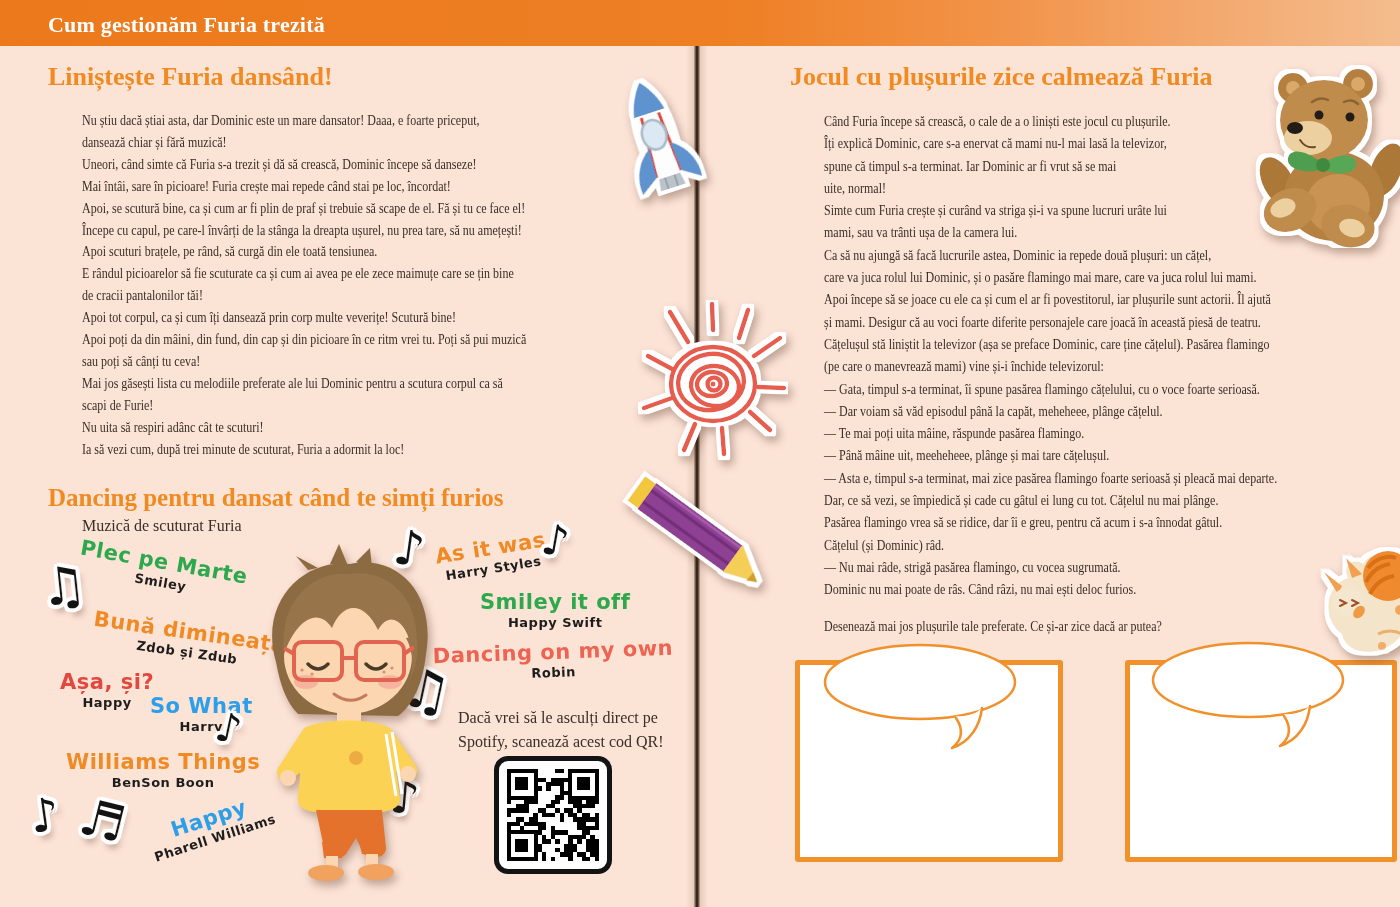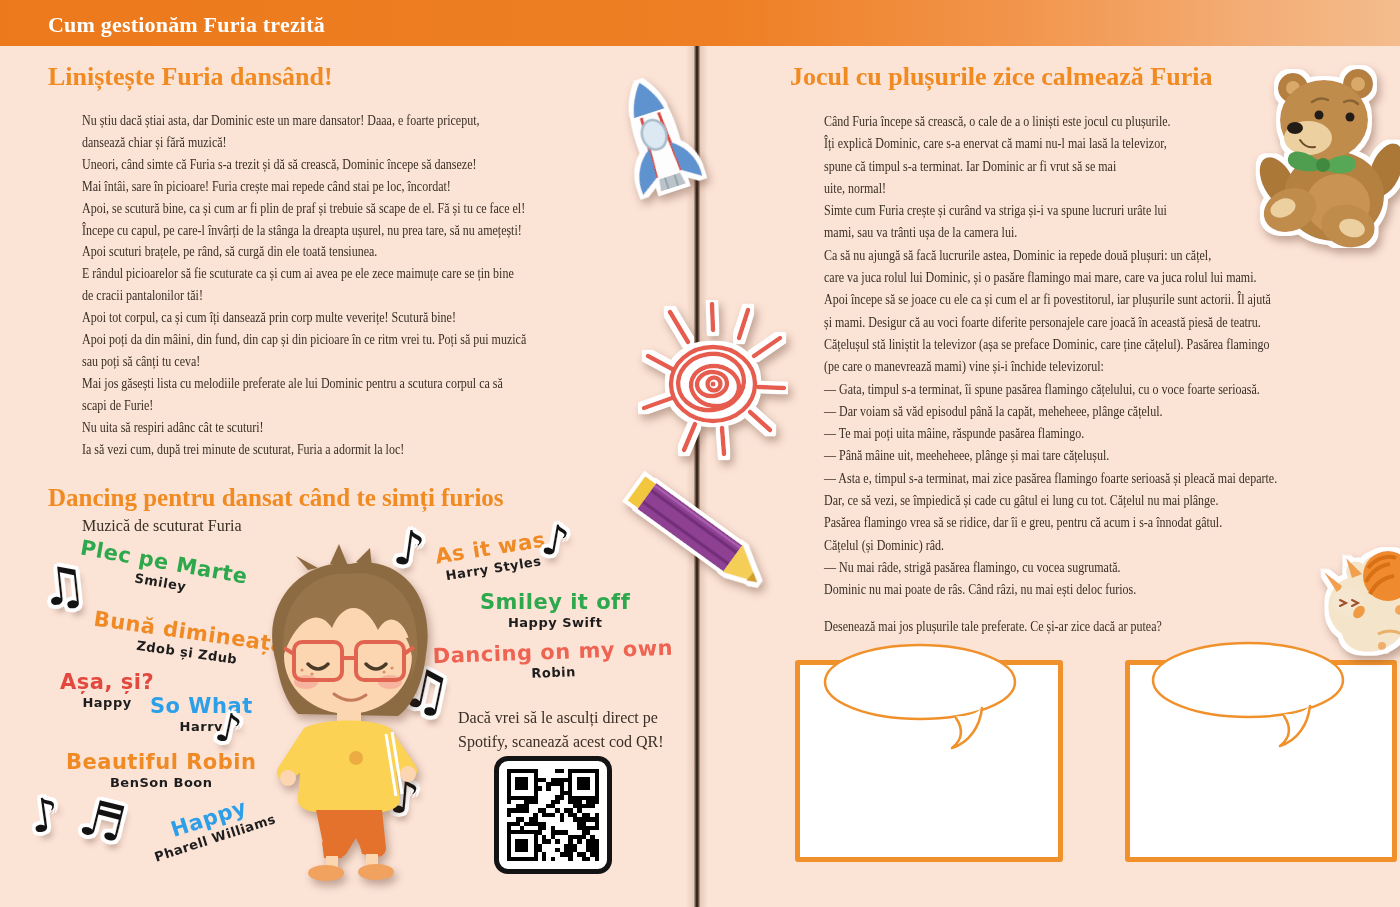--- a/index.html
+++ b/index.html
@@ -131,7 +131,7 @@
     <span class="song-artist">Harry</span>
   </div>
   <div class="song s4">
-    <span class="song-title c-orange">Beautiful Robin</span>
+    <span class="song-title c-orange">Williams Things</span>
     <span class="song-artist">BenSon Boon</span>
   </div>
   <div class="song s5">

